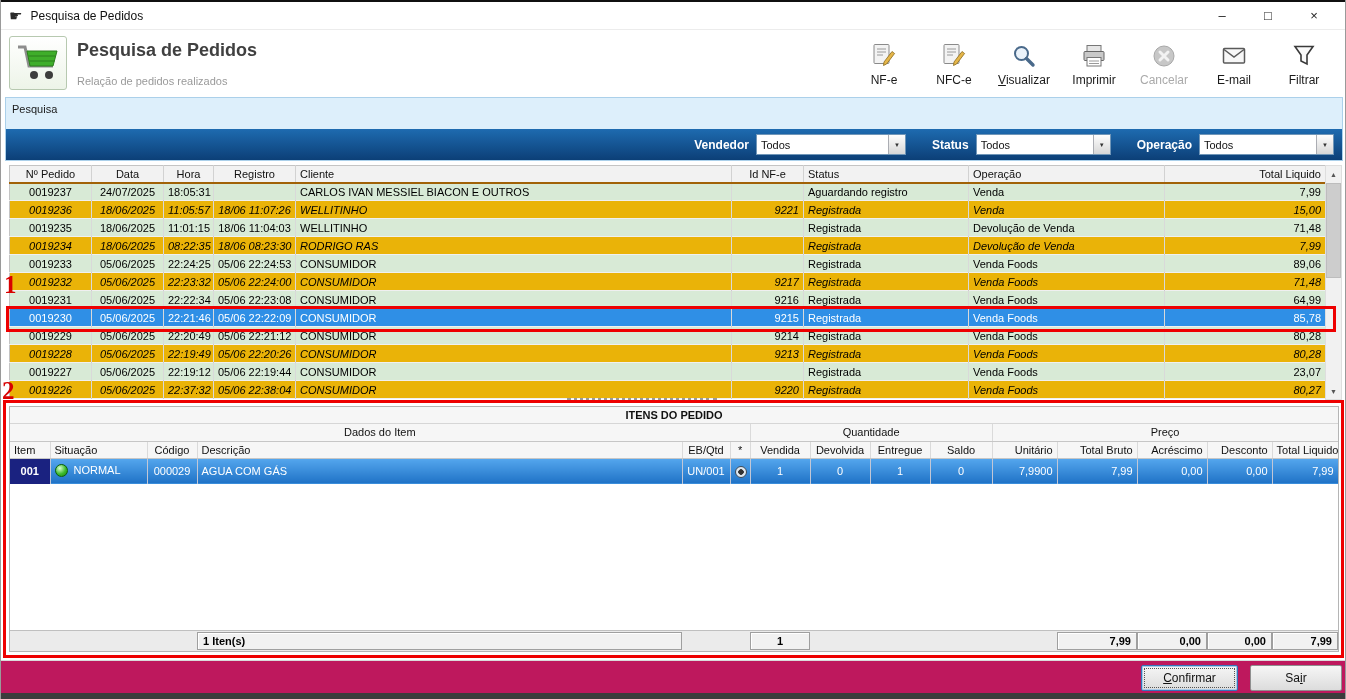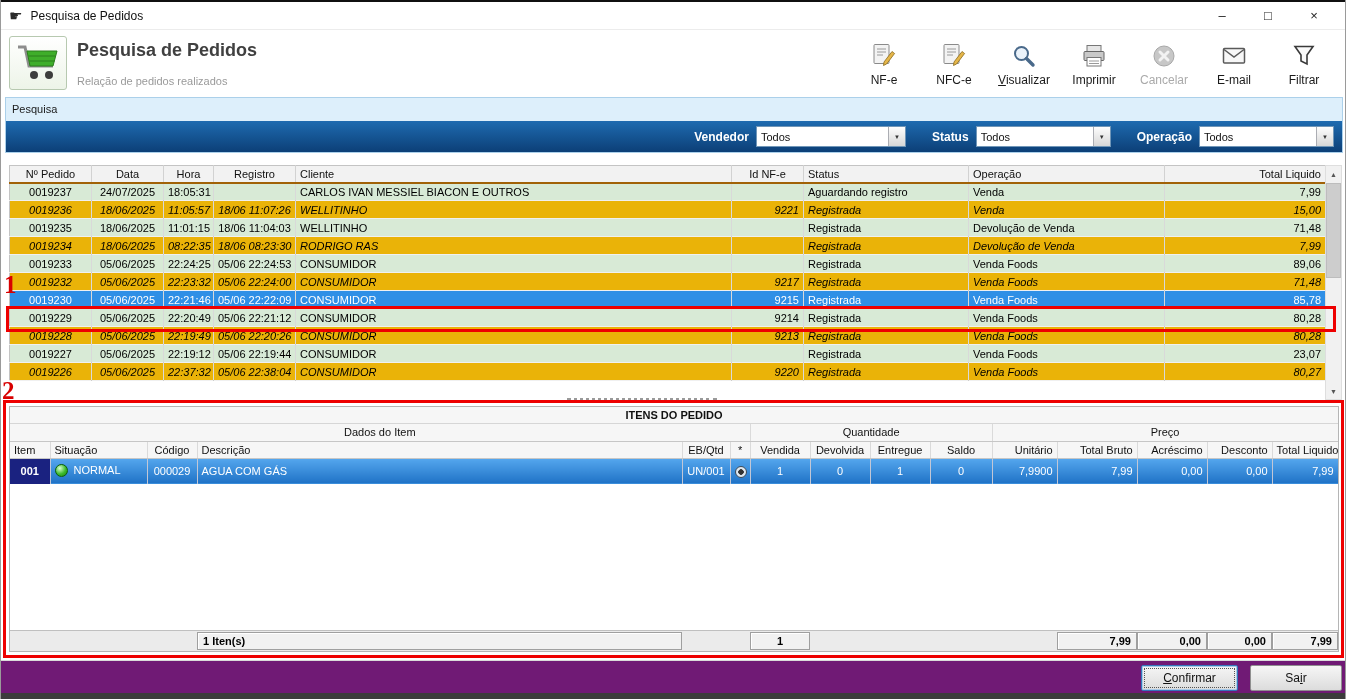--- a/index.html
+++ b/index.html
@@ -27,7 +27,7 @@
   .tool-btn.disabled .tool-label { color:#aaaaaa; }
 
   
-  .search-panel { position:absolute; top:97px; left:4px; width:1338px; height:56px; background:#ddeffb; border:1px solid #abd0ea; }
+  .search-panel { position:absolute; top:97px; left:4px; width:1338px; height:64px; background:#ddeffb; border:1px solid #abd0ea; }
   .search-label { position:absolute; top:5px; left:6px; font-size:11px; color:#1a1a1a; }
   .filter-bar { position:absolute; left:0; right:0; bottom:0; height:31px; background:linear-gradient(#1e6bb0,#0c3f77); display:flex; align-items:center; justify-content:flex-end; gap:26px; padding-right:8px; }
   .filter-group { display:flex; align-items:center; gap:7px; }

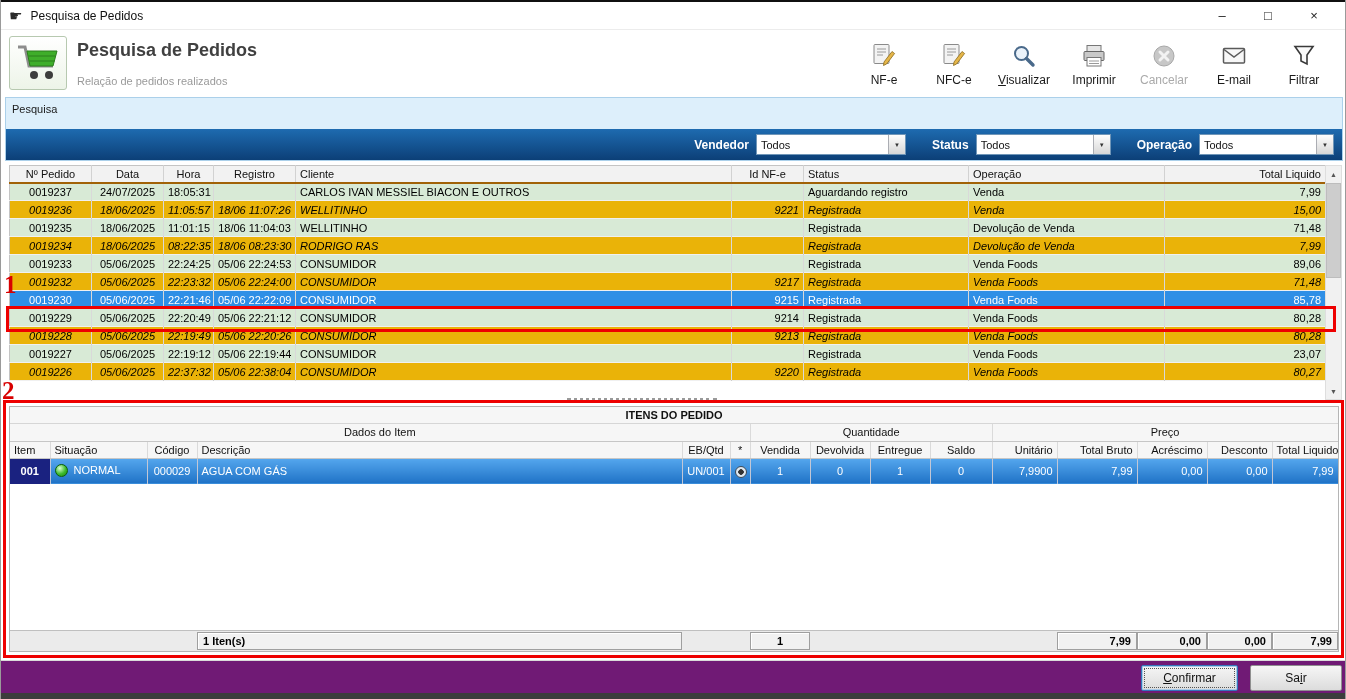--- a/index.html
+++ b/index.html
@@ -310,6 +310,17 @@
             <td class="al-l">Registrada</td>
             <td class="al-l">Venda Foods</td>
             <td class="al-r">71,48</td>
+          </tr>
+          <tr class="even">
+            <td class="al-c">0019231</td>
+            <td class="al-c">05/06/2025</td>
+            <td class="al-c">22:22:34</td>
+            <td class="al-c">05/06 22:23:08</td>
+            <td class="al-l">CONSUMIDOR</td>
+            <td class="al-r">9216</td>
+            <td class="al-l">Registrada</td>
+            <td class="al-l">Venda Foods</td>
+            <td class="al-r">64,99</td>
           </tr>
           <tr class="selected">
             <td class="al-c">0019230</td>

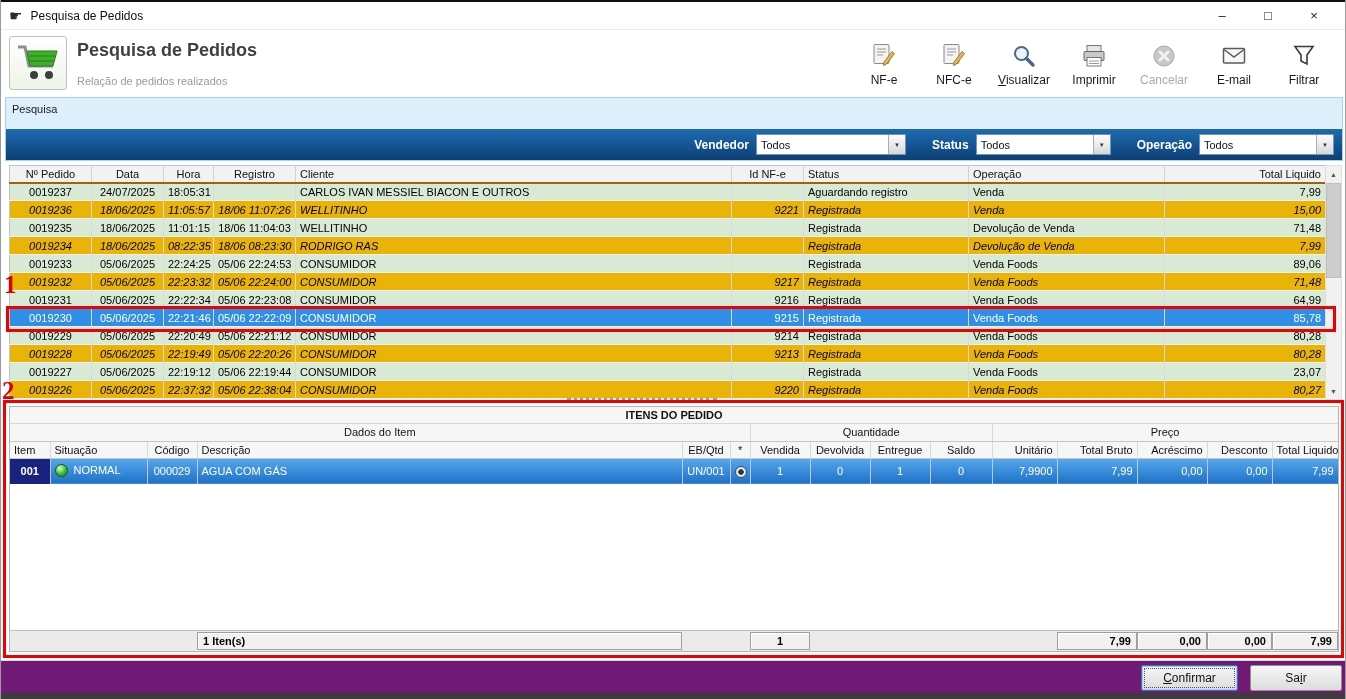--- a/index.html
+++ b/index.html
@@ -72,7 +72,7 @@
   .if-cell { position:absolute; top:1px; height:18px; line-height:16px; background:#f1f1f1; border:1px solid #9f9f9f; box-shadow:inset 1px 1px 0 #ffffff; font-size:11px; font-weight:bold; color:#000; padding:0 5px; }
 
   
-  .bottom-bar { position:absolute; left:0; top:660px; width:1346px; height:33px; background:#701a75; border-top:1px solid #dadada; }
+  .bottom-bar { position:absolute; left:0; top:660px; width:1346px; height:33px; background:#be185d; border-top:1px solid #dadada; }
   .btn { position:absolute; top:4px; height:26px; background:linear-gradient(#f6f6f6,#dcdcdc); border:1px solid #8f8f8f; border-radius:2px; font-size:12px; color:#111; font-family:"Liberation Sans", sans-serif; cursor:pointer; }
   .btn-confirm { left:1140px; width:97px; border:1px solid #3376bb; box-shadow:0 0 0 1px #a8c9e8 inset; outline:1px dotted #555; outline-offset:-4px; }
   .btn-exit { left:1249px; width:92px; }

